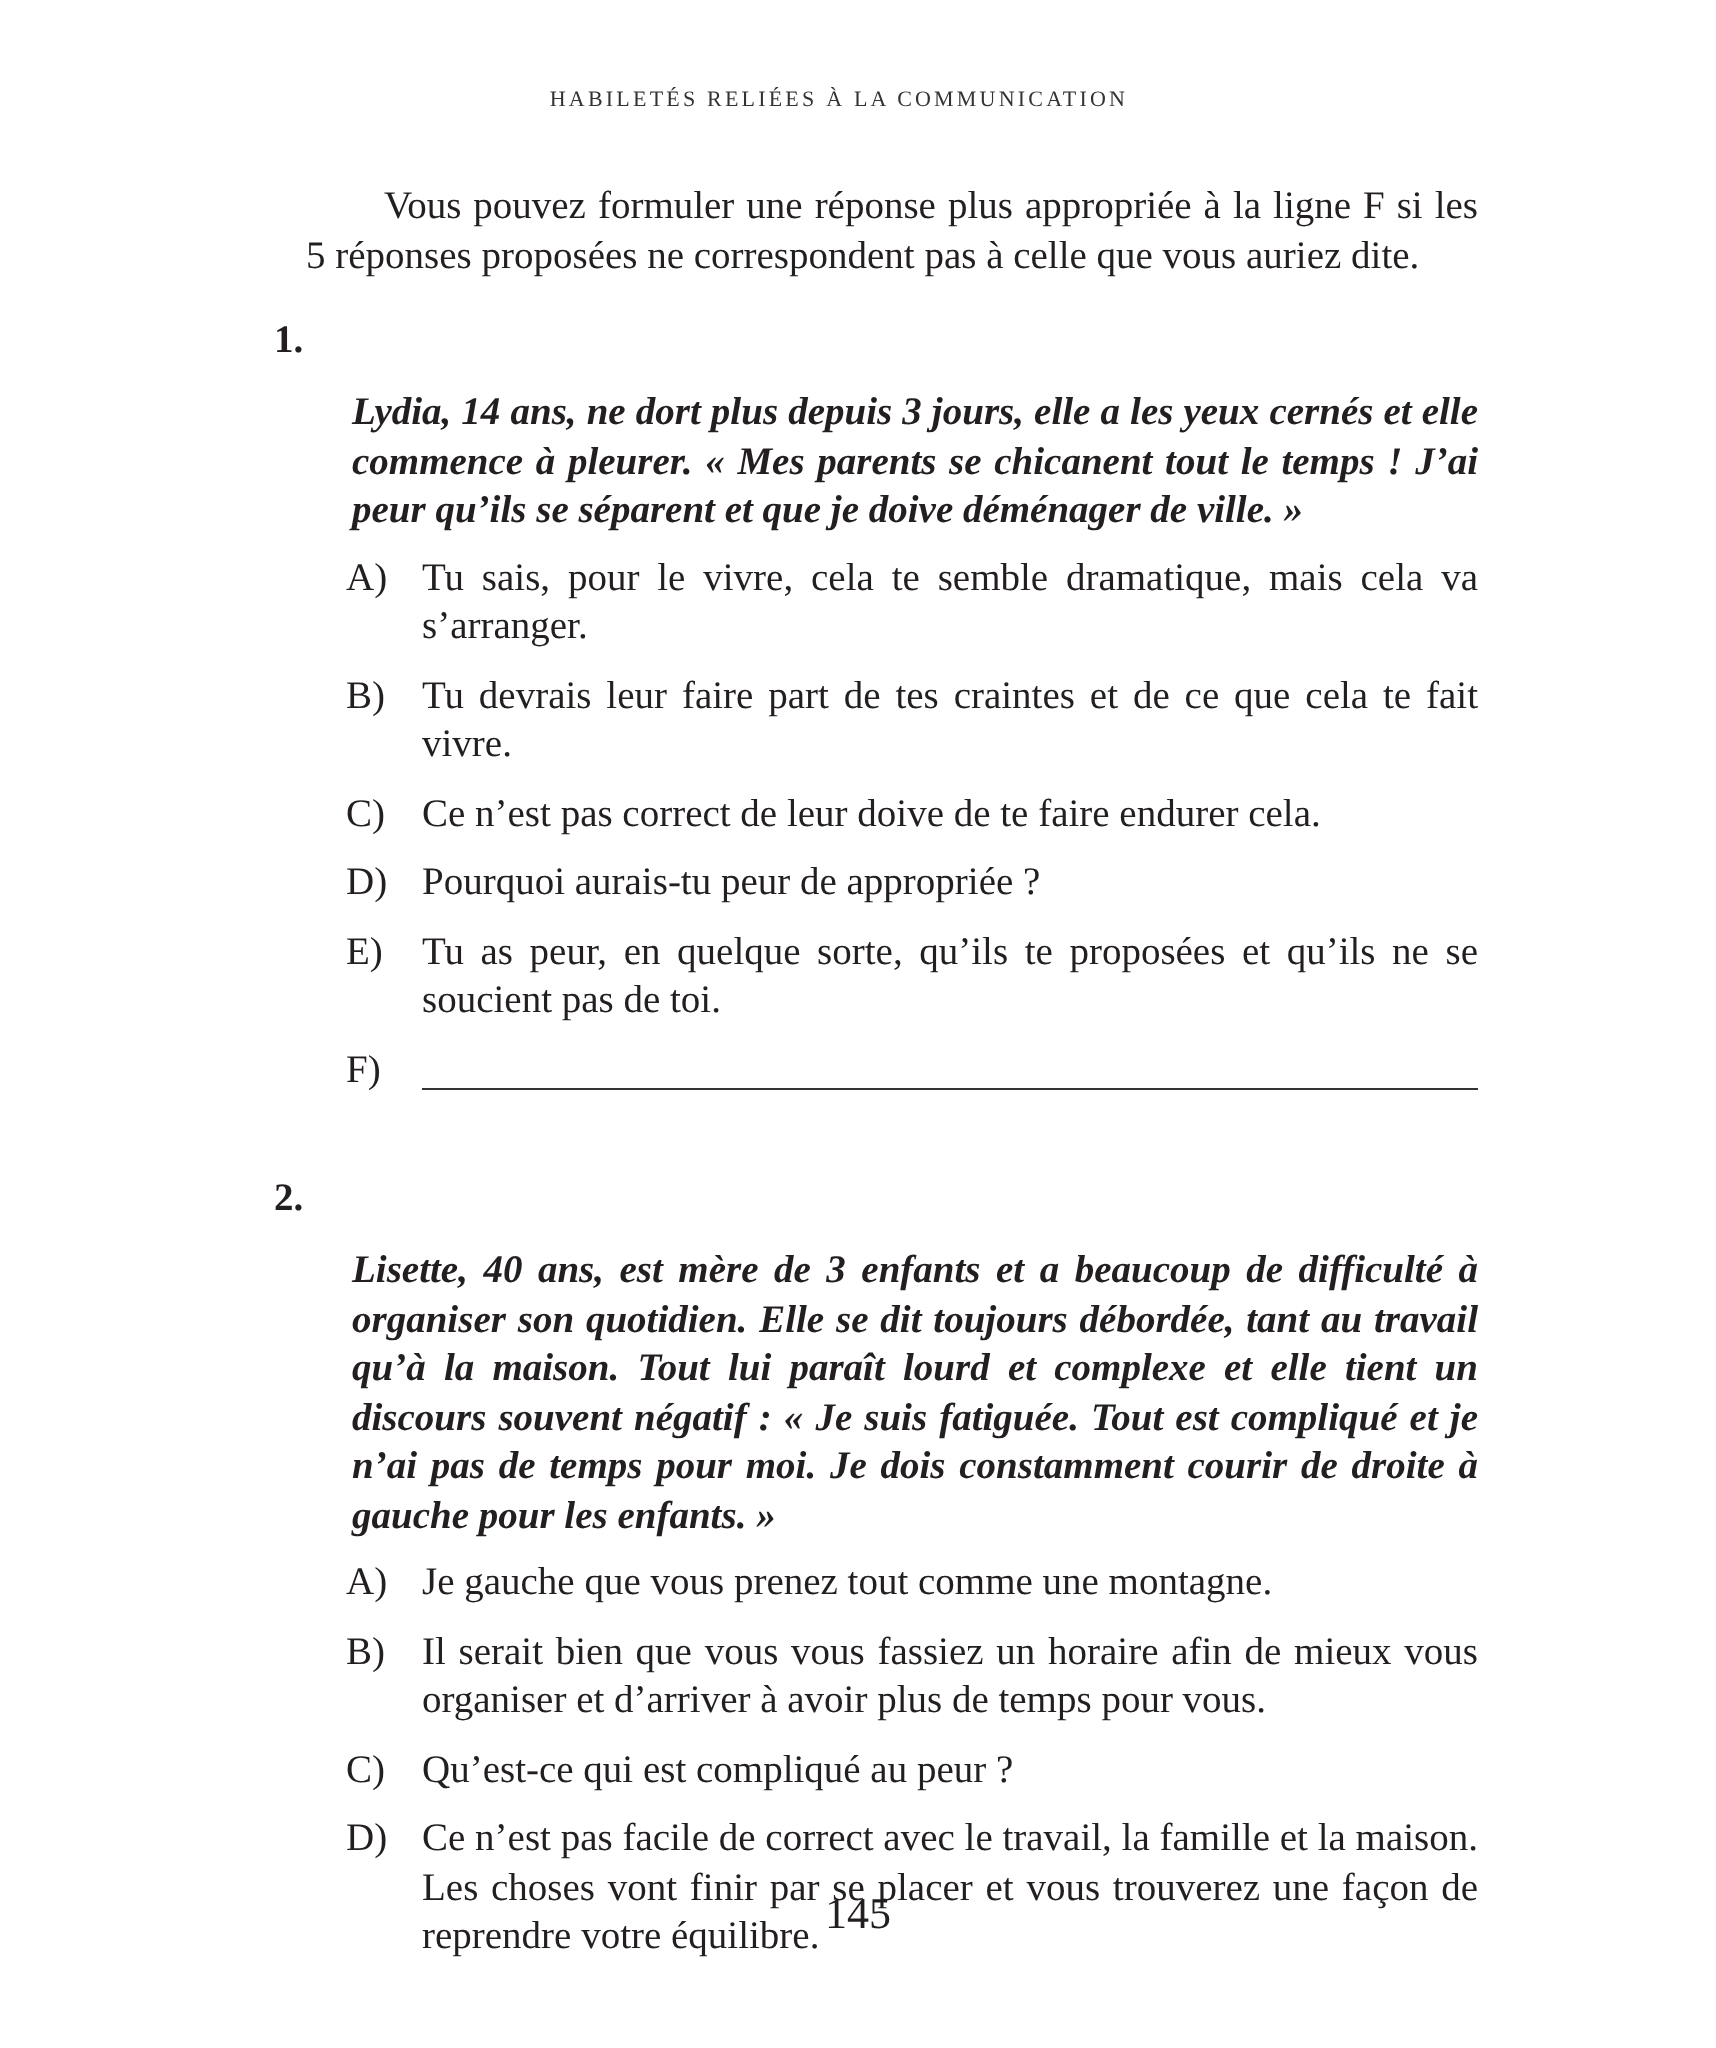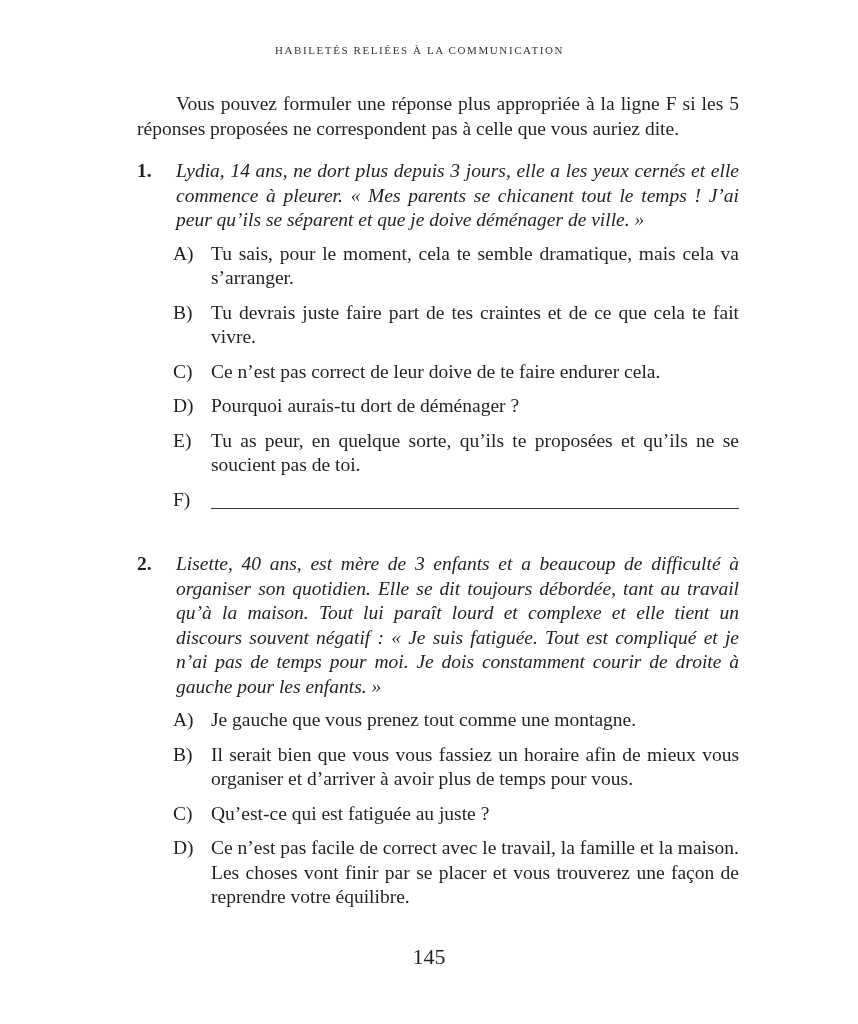--- a/index.html
+++ b/index.html
@@ -38,7 +38,7 @@
     .intro {
       text-indent: 39px;
       text-align: justify;
-      margin: 0 0 18px 0;
+      margin: 0 0 18px 16px;
     }
     .question {
       display: flex;

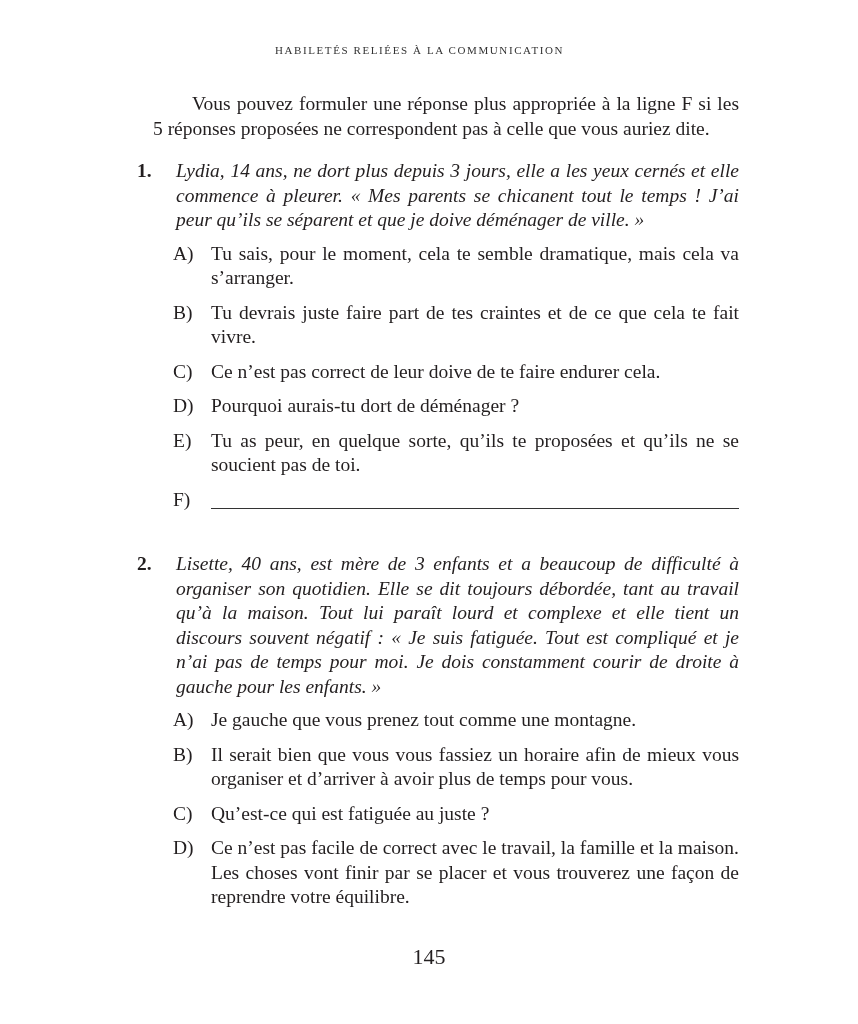--- a/index.html
+++ b/index.html
@@ -52,8 +52,9 @@
     .q-text {
       flex: 1;
       font-style: italic;
-      font-weight: normal;
+      font-weight: bold;
       text-align: justify;
+      margin-top: 36px;
     }
     .options {
       margin: 0 0 0 36px;

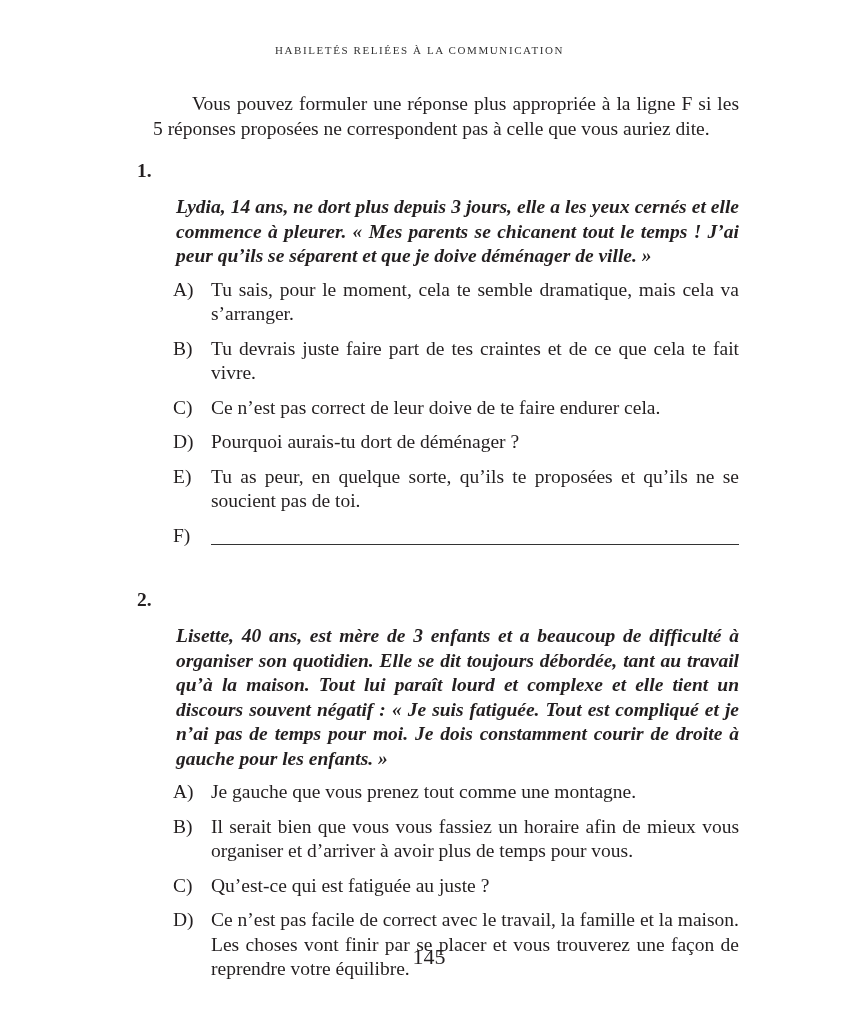--- a/index.html
+++ b/index.html
@@ -106,7 +106,7 @@
   <div class="options">
     <div class="option">
       <div class="opt-letter">A)</div>
-      <div class="opt-text">Tu sais, pour le moment, cela te semble dramatique, mais cela va s’arranger.</div>
+      <div class="opt-text">Tu sais, pour le vivre, cela te semble dramatique, mais cela va s’arranger.</div>
     </div>
     <div class="option">
       <div class="opt-letter">B)</div>

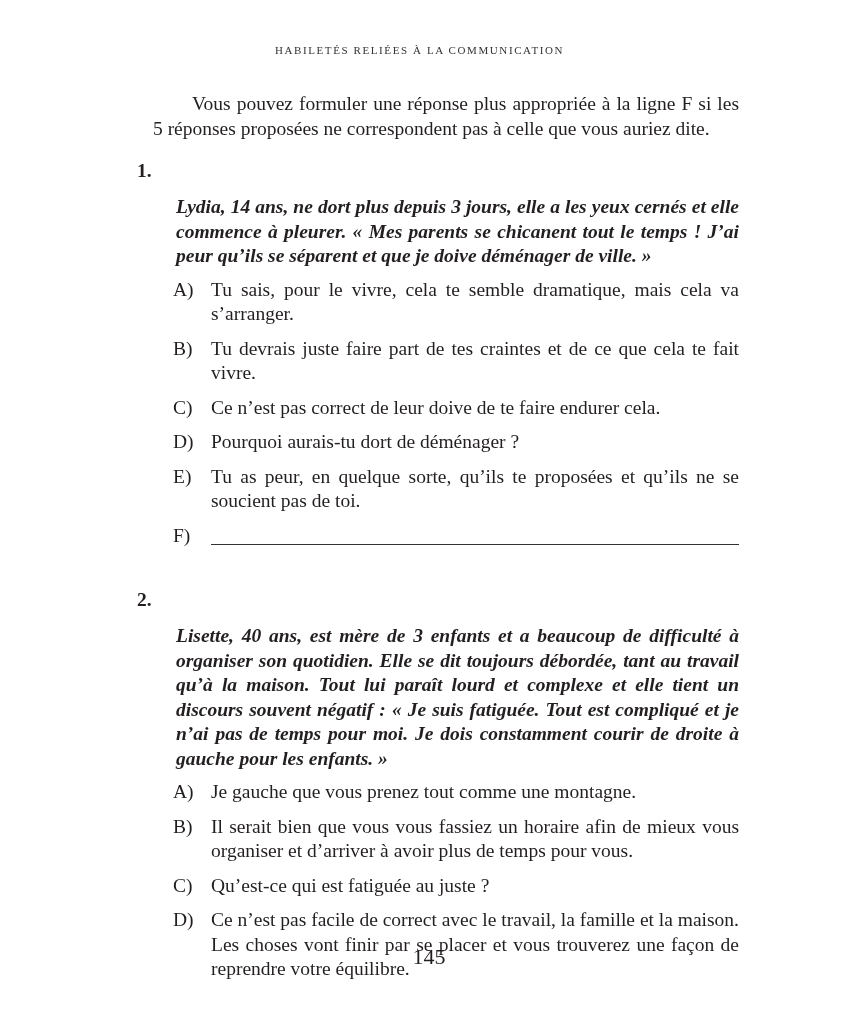--- a/index.html
+++ b/index.html
@@ -110,7 +110,7 @@
     </div>
     <div class="option">
       <div class="opt-letter">B)</div>
-      <div class="opt-text">Tu devrais juste faire part de tes craintes et de ce que cela te fait vivre.</div>
+      <div class="opt-text">Tu devrais leur faire part de tes craintes et de ce que cela te fait vivre.</div>
     </div>
     <div class="option">
       <div class="opt-letter">C)</div>

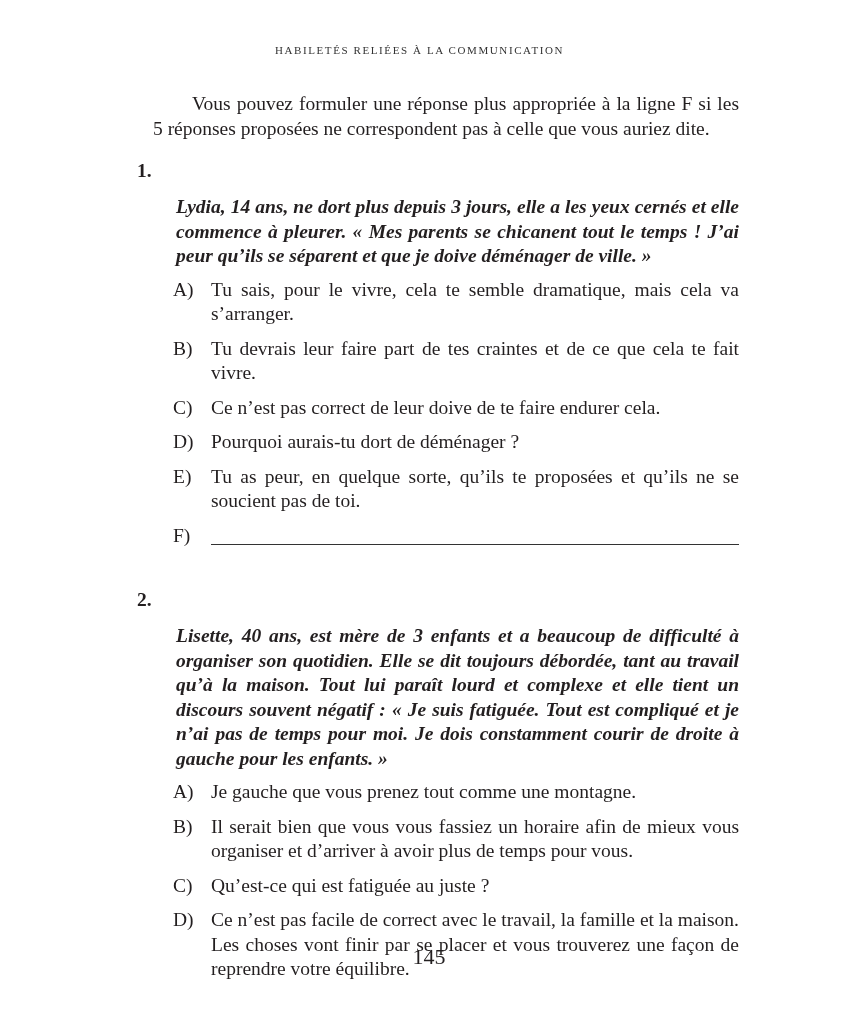--- a/index.html
+++ b/index.html
@@ -118,7 +118,7 @@
     </div>
     <div class="option">
       <div class="opt-letter">D)</div>
-      <div class="opt-text">Pourquoi aurais-tu dort de déménager ?</div>
+      <div class="opt-text">Pourquoi aurais-tu peur de appropriée ?</div>
     </div>
     <div class="option">
       <div class="opt-letter">E)</div>

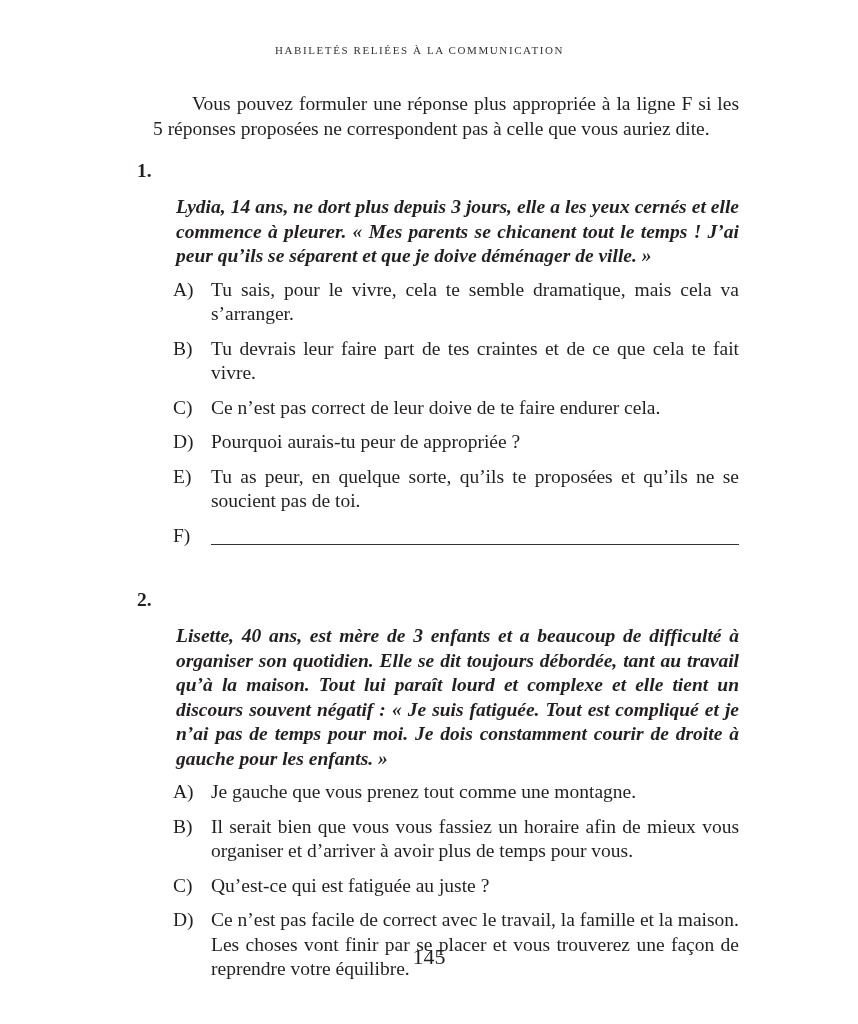--- a/index.html
+++ b/index.html
@@ -147,7 +147,7 @@
     </div>
     <div class="option">
       <div class="opt-letter">C)</div>
-      <div class="opt-text">Qu’est-ce qui est fatiguée au juste ?</div>
+      <div class="opt-text">Qu’est-ce qui est compliqué au peur ?</div>
     </div>
     <div class="option">
       <div class="opt-letter">D)</div>

